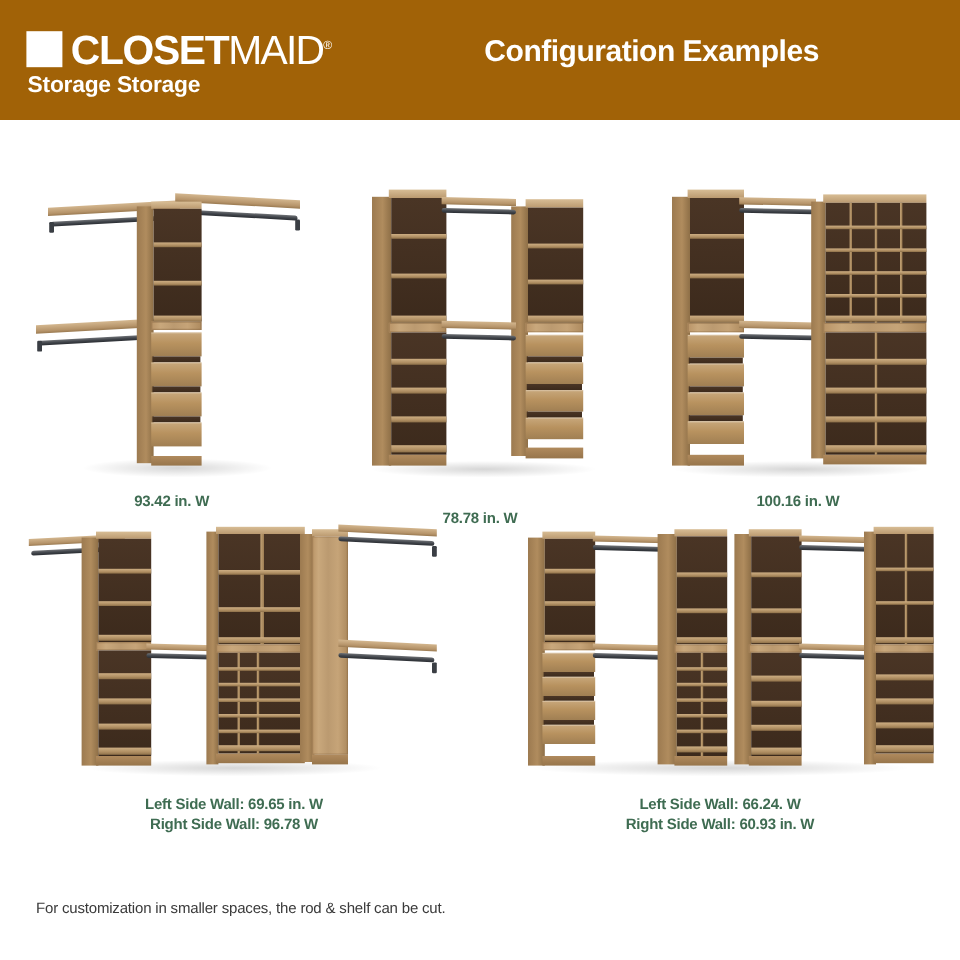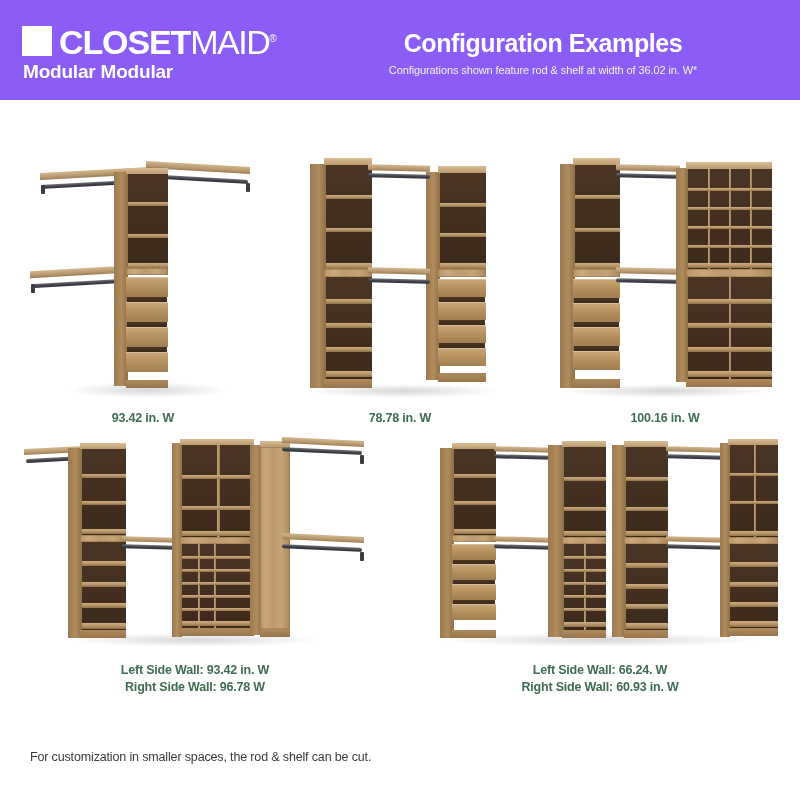--- a/index.html
+++ b/index.html
@@ -13,7 +13,7 @@
   
   .header{
     position:absolute;left:0;top:0;width:800px;height:100px;
-    background:#8b5cf6;
+    background:#a16207;
     box-sizing:border-box;
   }
   .brand-block{position:absolute;left:22px;top:24px;}

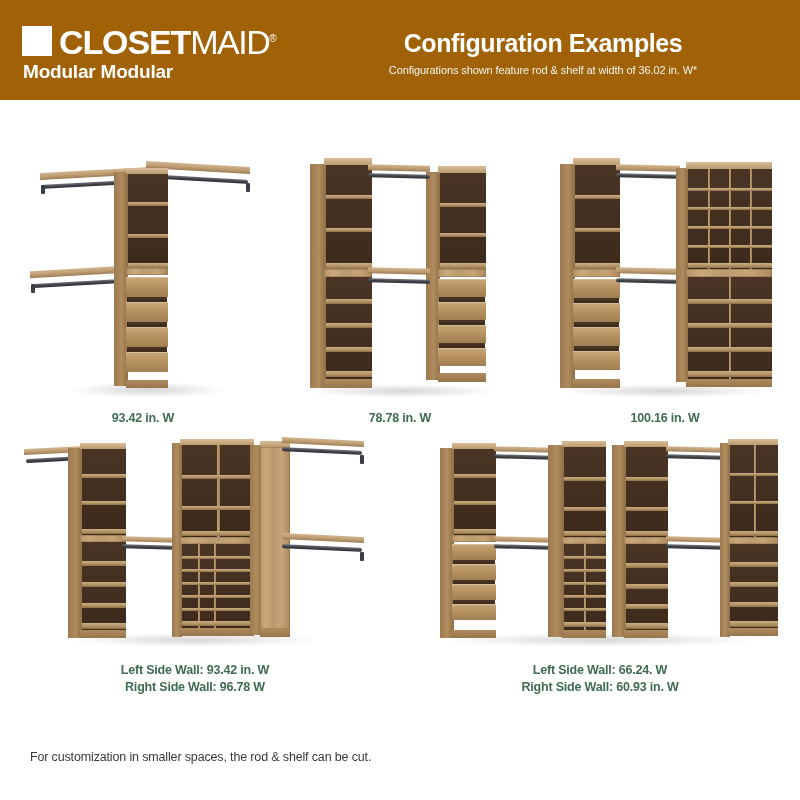--- a/index.html
+++ b/index.html
@@ -132,7 +132,7 @@
       <div class="logo-square"></div>
       <div class="logo-word"><span>CLOSET</span><span class="thin">MAID</span><span class="logo-reg">®</span></div>
     </div>
-    <div class="tagline">Modular Modular</div>
+    <div class="tagline">Storage Storage</div>
   </div>
 
   <div class="header-right">

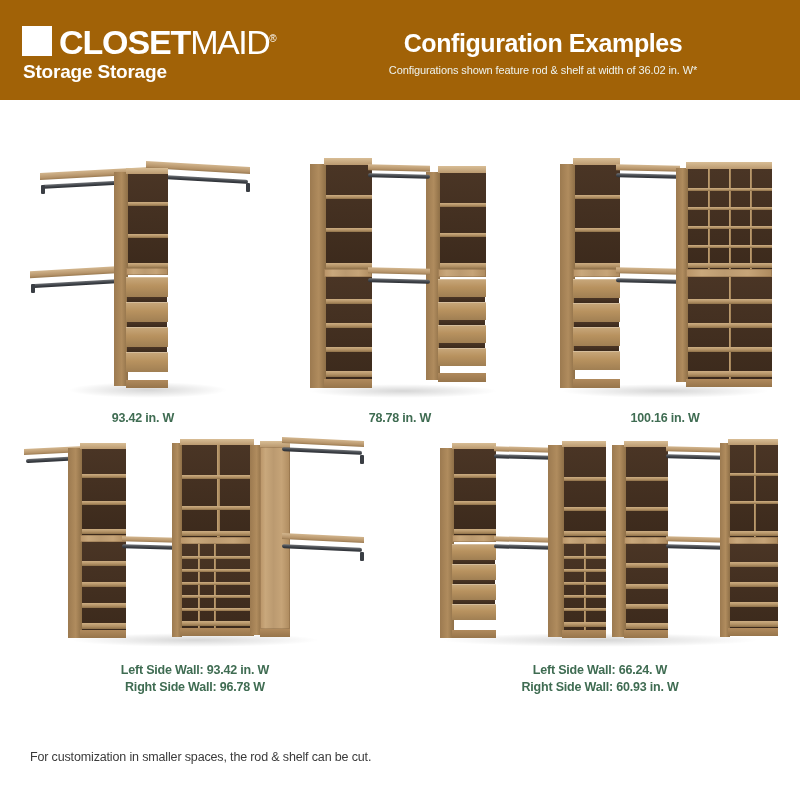--- a/index.html
+++ b/index.html
@@ -137,7 +137,6 @@
 
   <div class="header-right">
     <div class="header-title">Configuration Examples</div>
-    <div class="header-sub">Configurations shown feature rod &amp; shelf at width of 36.02 in. W*</div>
   </div>
 </div>
 

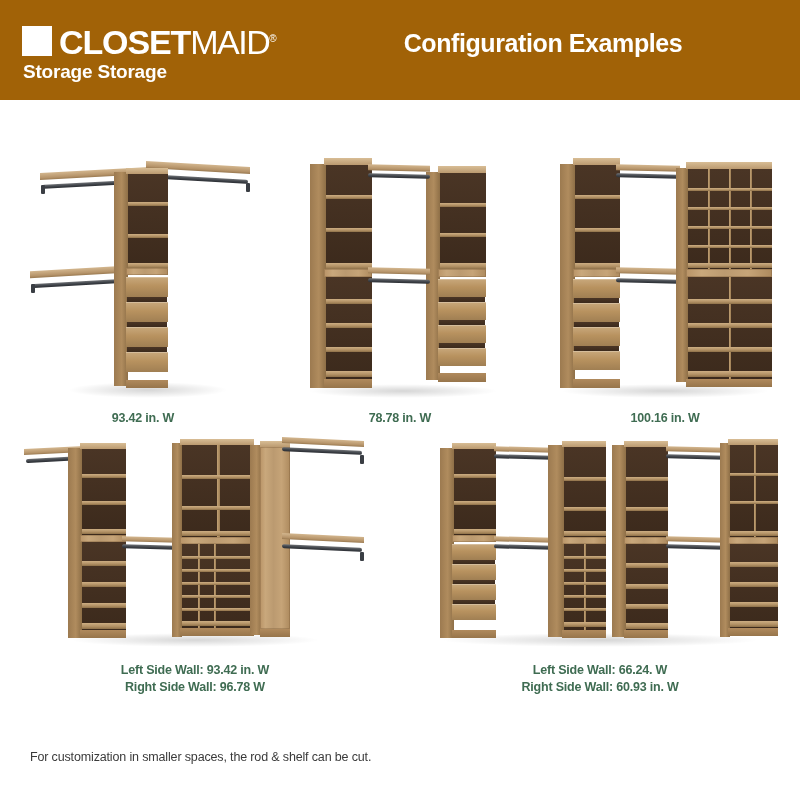--- a/index.html
+++ b/index.html
@@ -240,7 +240,7 @@
         <div class="wallshelf" style="left:78px;top:128px;width:62px;height:6px;transform:skewY(1.4deg);"></div>
         <div class="rod" style="left:78px;top:139px;width:62px;transform:skewY(1.4deg);"></div>
       </div>
-      <div class="caption" style="margin-top:10px;">
+      <div class="caption" style="margin-top:24px;">
         <div>78.78 in. W</div>
       </div>
     </div>

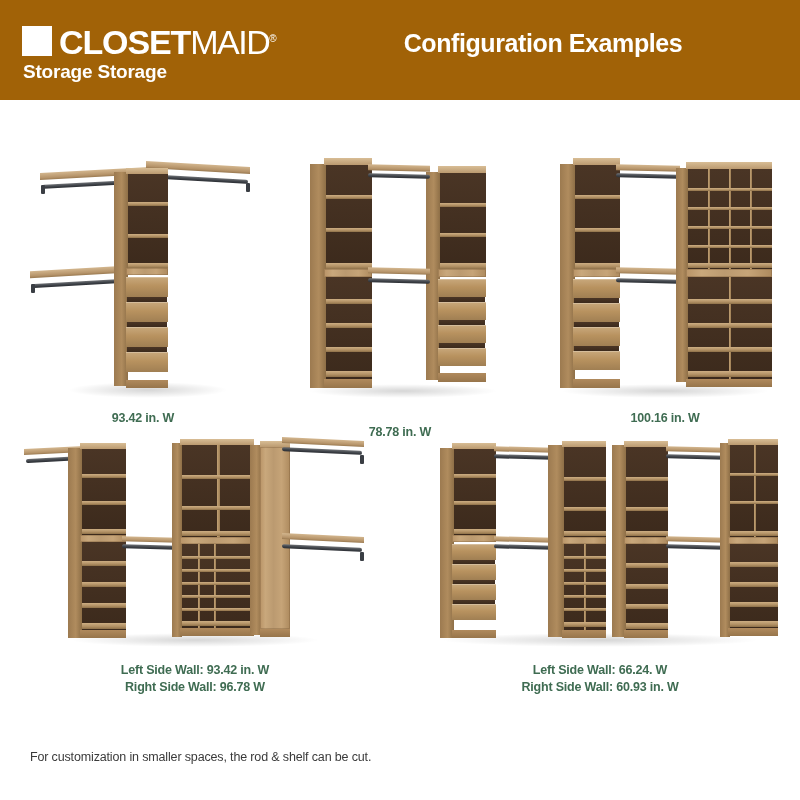--- a/index.html
+++ b/index.html
@@ -381,7 +381,7 @@
         <div class="rodcap" style="left:330px;top:127px;"></div>
       </div>
       <div class="caption" style="margin-top:12px;">
-        <div>Left Side Wall: 93.42 in. W</div>
+        <div>Left Side Wall: 69.65 in. W</div>
         <div>Right Side Wall: 96.78 W</div>
       </div>
     </div>

